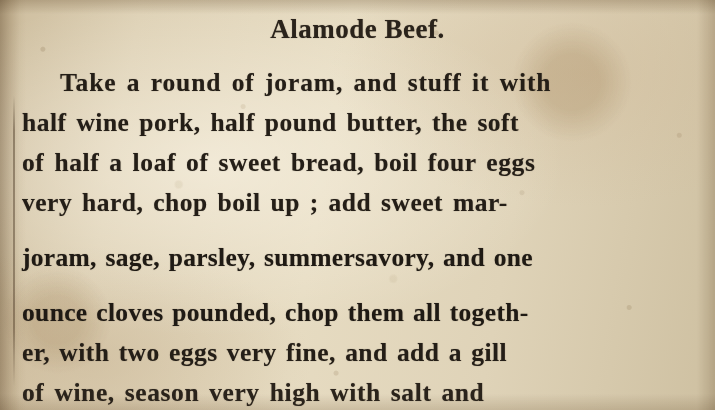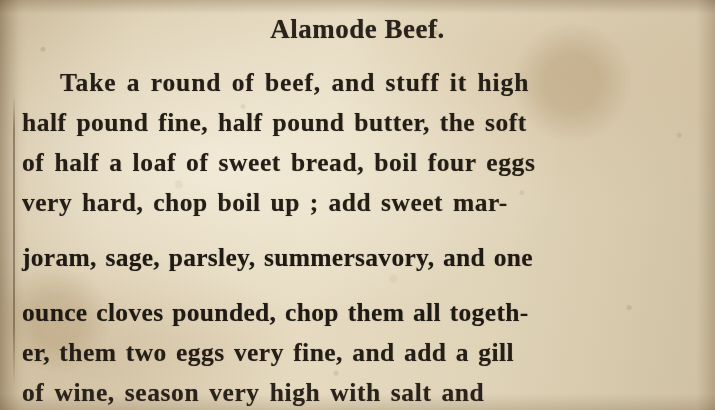--- a/index.html
+++ b/index.html
@@ -165,7 +165,7 @@
     <div class="recipe-title">Alamode Beef.</div>
 
     <div class="body-text">
-      <span class="line first">Take a round of beef, and stuff it high</span>
+      <span class="line first">Take a round of joram, and stuff it with</span>
       <span class="line l2">half pound fine, half pound butter, the soft</span>
       <span class="line l3">of half a loaf of sweet bread, boil four eggs</span>
       <span class="line l4">very hard, chop boil up ; add sweet mar-</span>

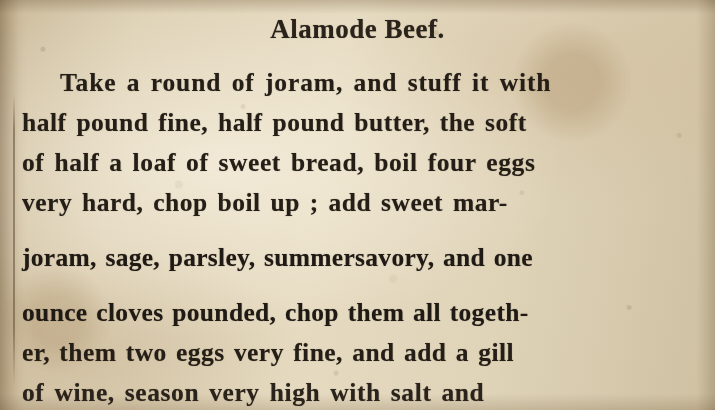--- a/index.html
+++ b/index.html
@@ -166,7 +166,7 @@
 
     <div class="body-text">
       <span class="line first">Take a round of joram, and stuff it with</span>
-      <span class="line l2">half pound fine, half pound butter, the soft</span>
+      <span class="line l2">half wine pork, half pound butter, the soft</span>
       <span class="line l3">of half a loaf of sweet bread, boil four eggs</span>
       <span class="line l4">very hard, chop boil up ; add sweet mar-</span>
       <span class="line l5">joram, sage, parsley, summersavory, and one</span>

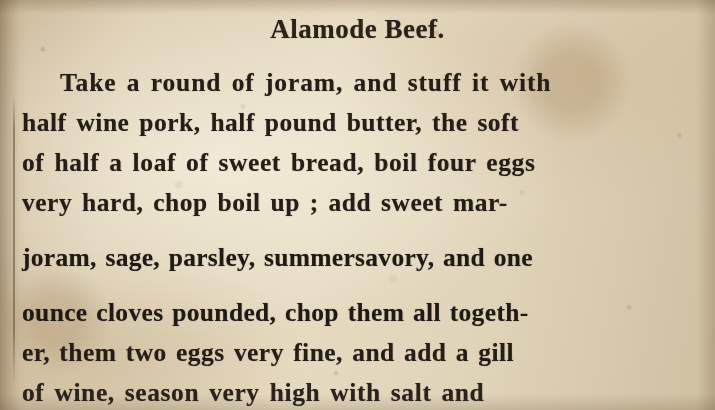--- a/index.html
+++ b/index.html
@@ -171,7 +171,7 @@
       <span class="line l4">very hard, chop boil up ; add sweet mar-</span>
       <span class="line l5">joram, sage, parsley, summersavory, and one</span>
       <span class="line l6">ounce cloves pounded, chop them all togeth-</span>
-      <span class="line l7">er, them two eggs very fine, and add a gill</span>
+      <span class="line l7">er, with two eggs very fine, and add a gill</span>
       <span class="line l8">of wine, season very high with salt and</span>
     </div>
   </div>

